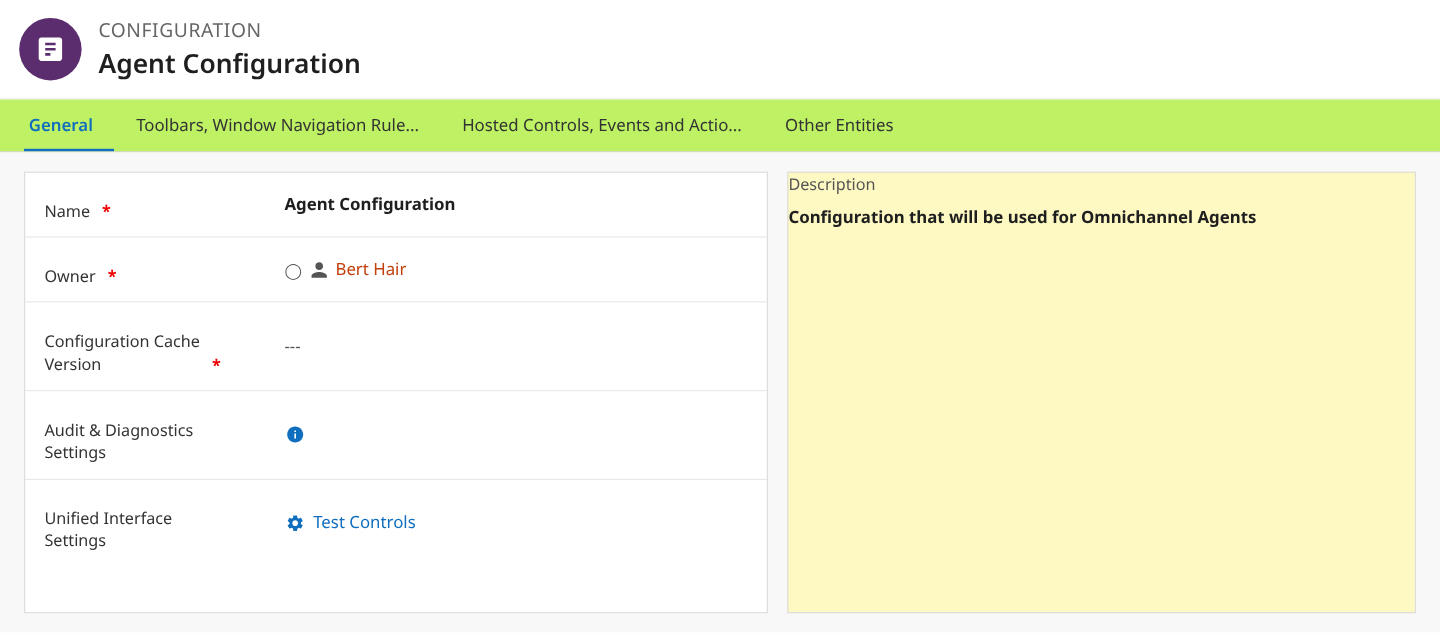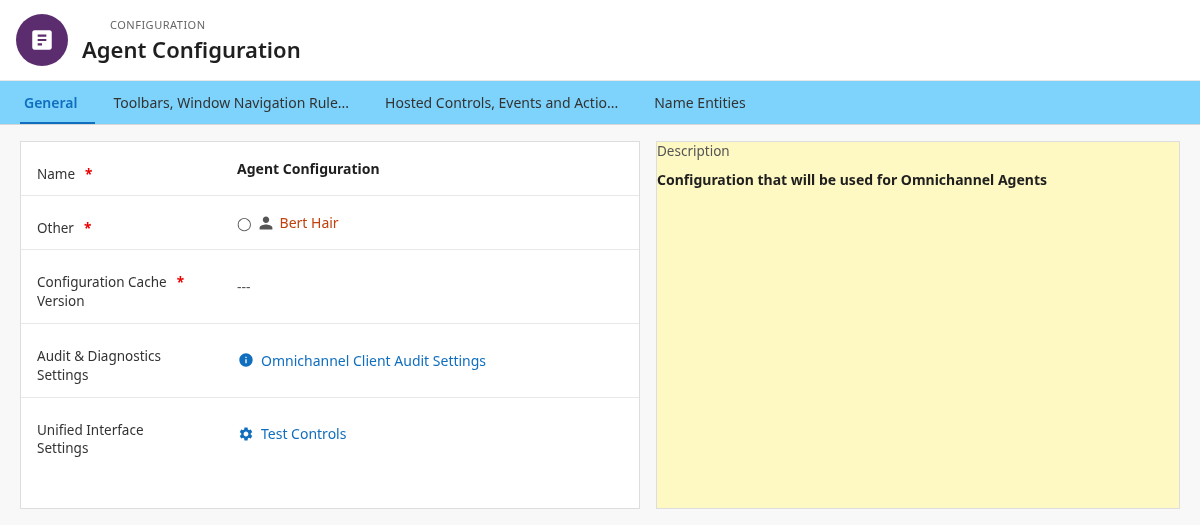--- a/index.html
+++ b/index.html
@@ -34,12 +34,11 @@
       fill: #fff;
     }
     .header-text .subtitle {
-      font-size: 11px;
+      font-size: 16px;
       color: #666;
       text-transform: uppercase;
       letter-spacing: 0.5px;
       margin-bottom: 2px;
-      margin-left: 28px;
     }
     .header-text .title {
       font-size: 22px;

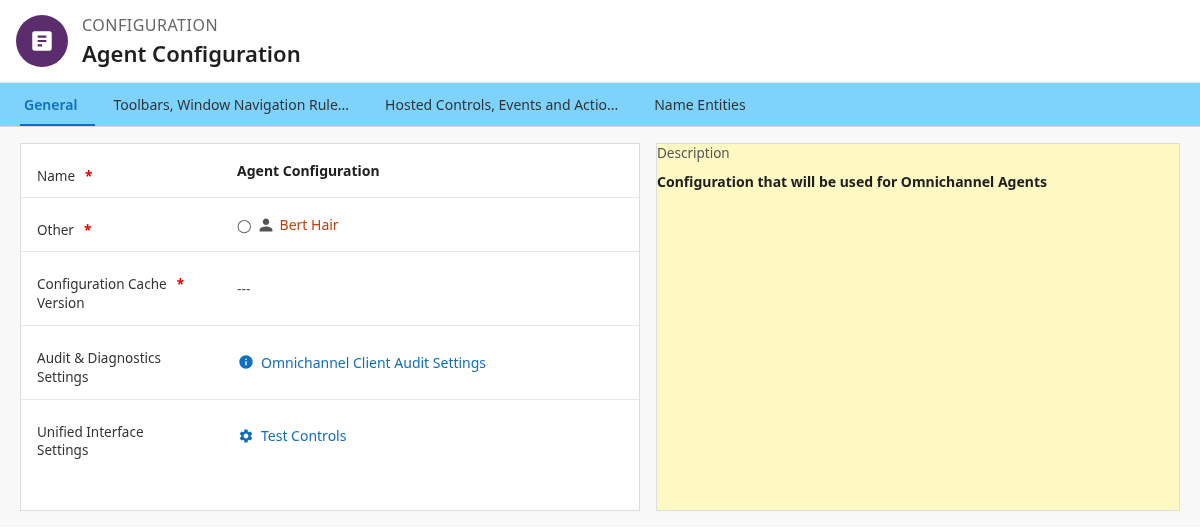--- a/index.html
+++ b/index.html
@@ -52,7 +52,7 @@
       align-items: flex-end;
       padding: 0 20px;
       border-bottom: 1px solid #d6d6d6;
-      background: #7dd3fc;
+      background: #bef264;
     }
     .tab {
       padding: 12px 18px 10px;

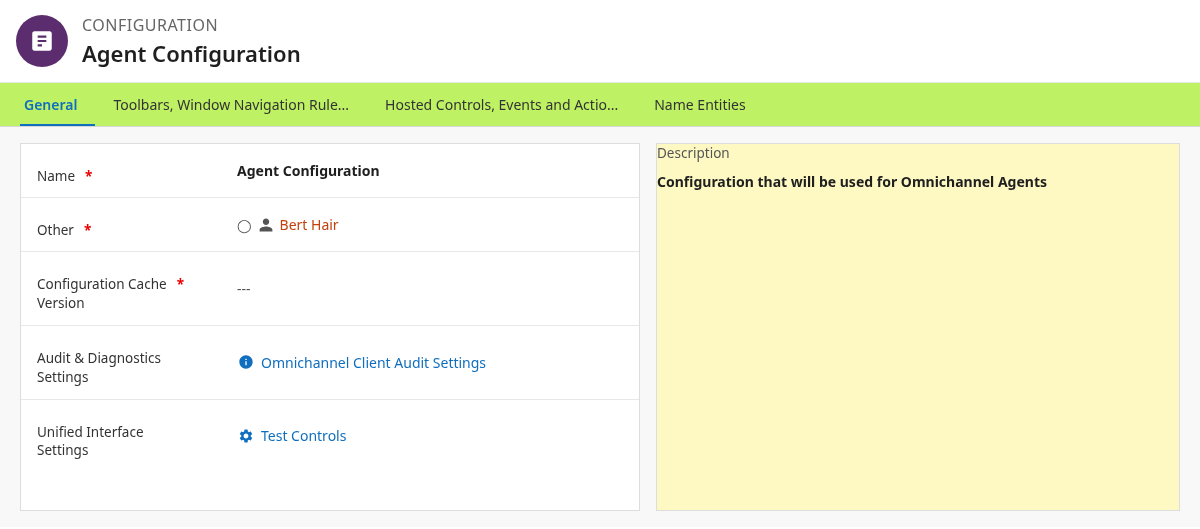--- a/index.html
+++ b/index.html
@@ -223,7 +223,7 @@
   <div class="tab active">General</div>
   <div class="tab">Toolbars, Window Navigation Rule...</div>
   <div class="tab">Hosted Controls, Events and Actio...</div>
-  <div class="tab">Name Entities</div>
+  <div class="tab">Other Entities</div>
 </div>
 
 <div class="main-content">

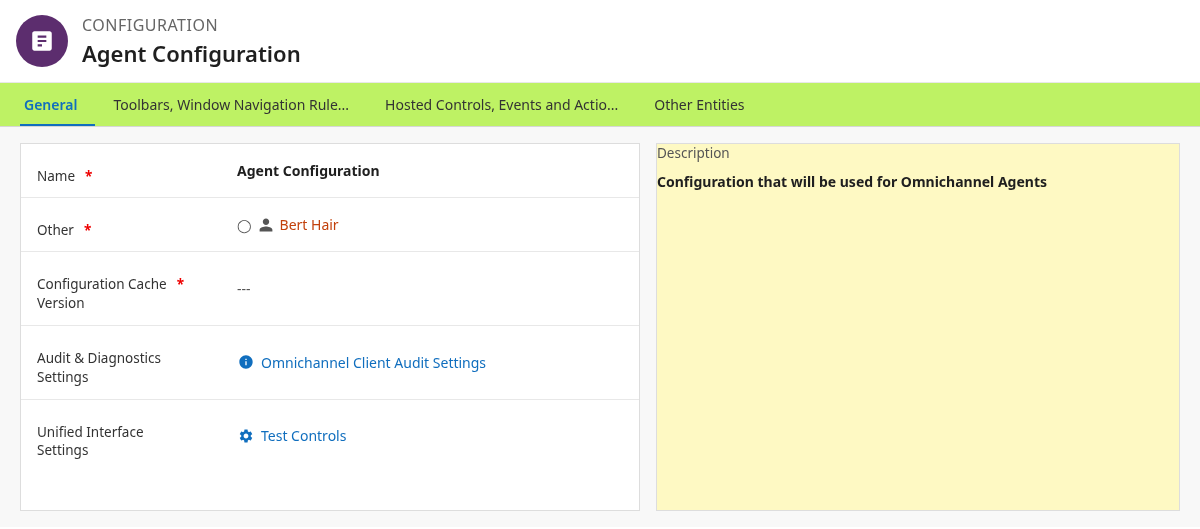--- a/index.html
+++ b/index.html
@@ -105,7 +105,7 @@
       color: #333;
       font-size: 13.5px;
       display: flex;
-      align-items: flex-start;
+      align-items: flex-end;
       gap: 6px;
       margin-top: 11px;
     }

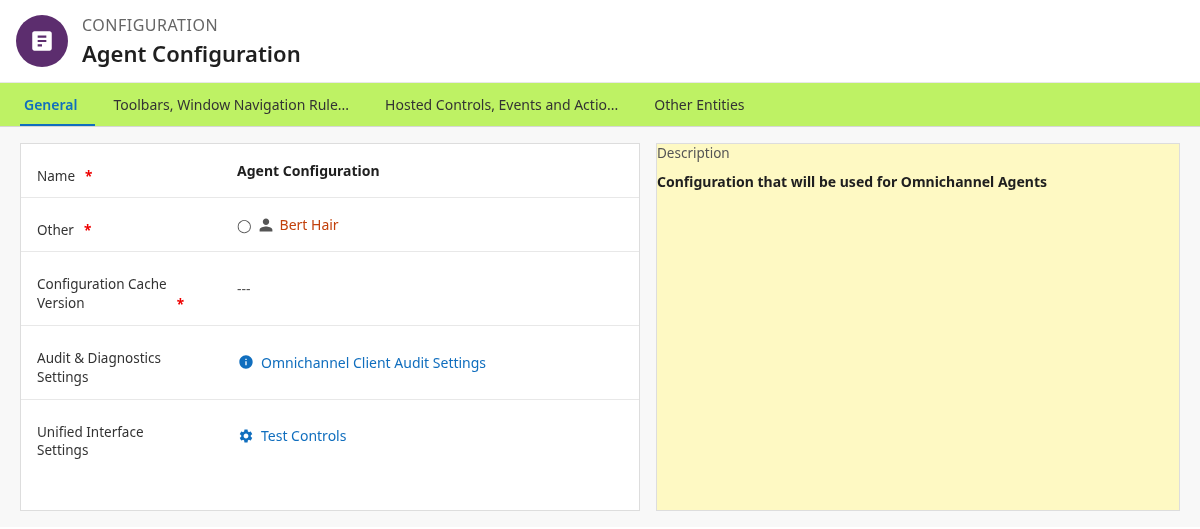--- a/index.html
+++ b/index.html
@@ -240,7 +240,7 @@
 
     <div class="field-row">
       <div class="field-label">
-        <span>Other</span>
+        <span>Owner</span>
         <span class="required-star">*</span>
       </div>
       <div class="field-value">

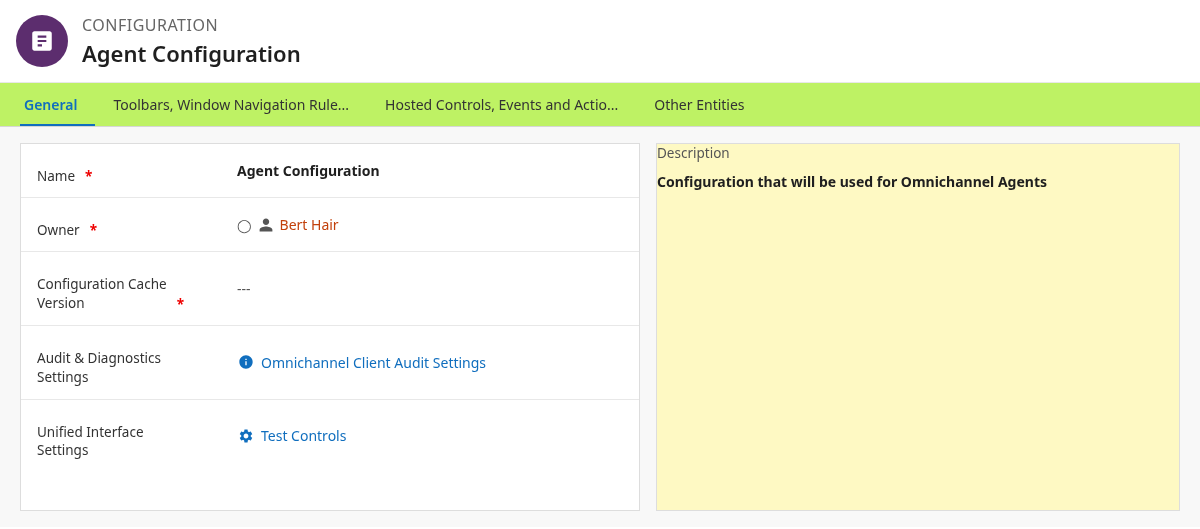--- a/index.html
+++ b/index.html
@@ -276,7 +276,6 @@
                 <path d="M12 2C6.48 2 2 6.48 2 12s4.48 10 10 10 10-4.48 10-10S17.52 2 12 2zm1 15h-2v-6h2v6zm0-8h-2V7h2v2z"></path>
               </svg>
           </span>
-          <span>Omnichannel Client Audit Settings</span>
         </a>
       </div>
     </div>

